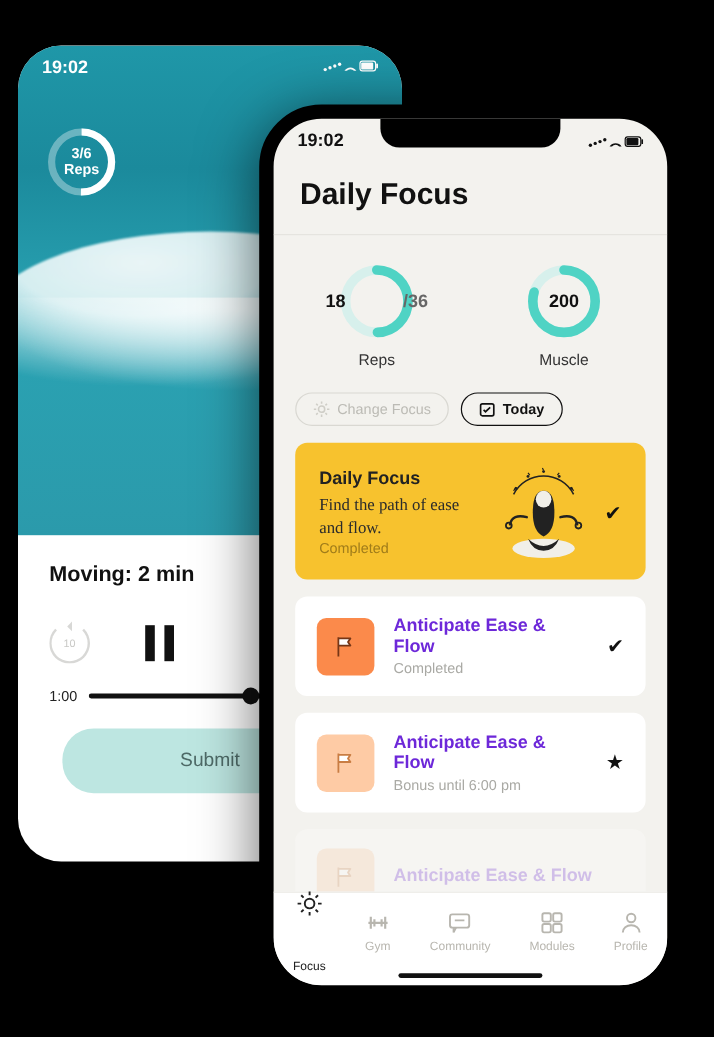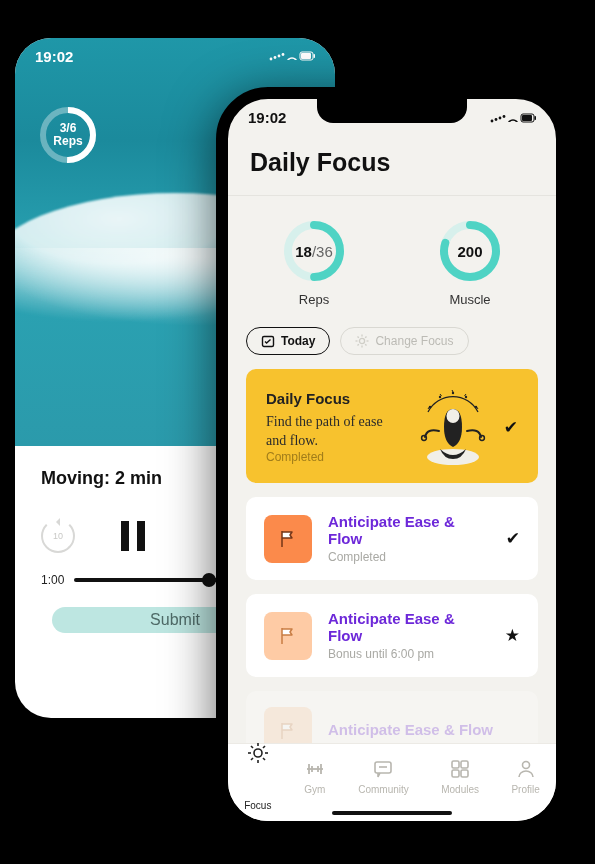--- a/index.html
+++ b/index.html
@@ -139,7 +139,7 @@
   }
   .ring-wrap { position: relative; width: 62px; height: 62px; }
   .reps-cur { font-weight: 800; }
-  .reps-total { font-weight: 400; color: #666; }
+  .reps-total { font-weight: 700; color: #666; padding-left: 48px; }
 
   .battery-stat {
     position: relative;

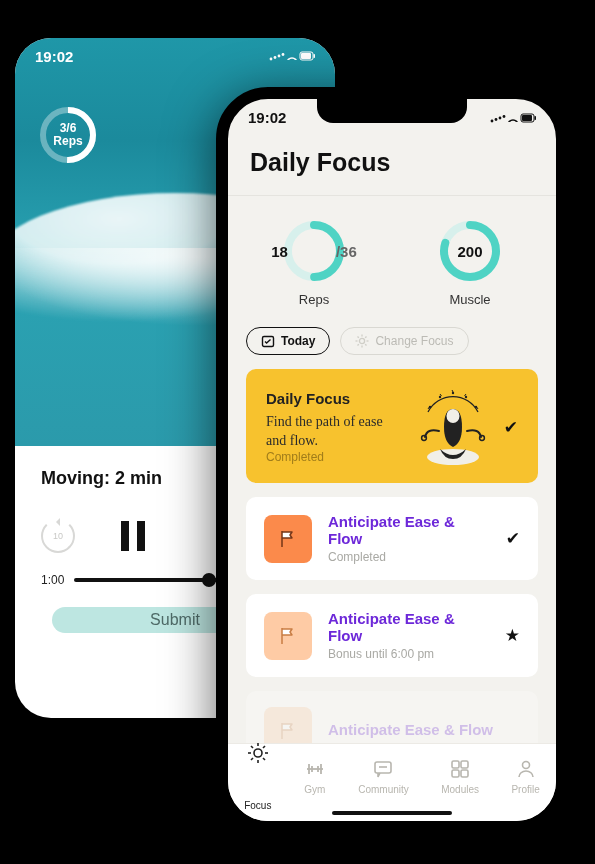--- a/index.html
+++ b/index.html
@@ -328,13 +328,6 @@
   </div>
 
   <div class="chips-row">
-    <div class="chip on">
-      <svg width="14" height="14" viewBox="0 0 14 14" fill="none">
-        <rect x="1.5" y="2.5" width="11" height="10" rx="1.5" stroke="#111" stroke-width="1.4"></rect>
-        <path d="M4 7.5 l1.6 1.6 L9.5 5.5" stroke="#111" stroke-width="1.4" fill="none"></path>
-      </svg>
-      <span>Today</span>
-    </div>
     <div class="chip off">
       <svg width="14" height="14" viewBox="0 0 14 14">
         <circle cx="7" cy="7" r="2.6" fill="none" stroke="#cfcec7" stroke-width="1.3"></circle>
@@ -350,6 +343,13 @@
         </g>
       </svg>
       <span>Change Focus</span>
+    </div>
+    <div class="chip on">
+      <svg width="14" height="14" viewBox="0 0 14 14" fill="none">
+        <rect x="1.5" y="2.5" width="11" height="10" rx="1.5" stroke="#111" stroke-width="1.4"></rect>
+        <path d="M4 7.5 l1.6 1.6 L9.5 5.5" stroke="#111" stroke-width="1.4" fill="none"></path>
+      </svg>
+      <span>Today</span>
     </div>
   </div>
 

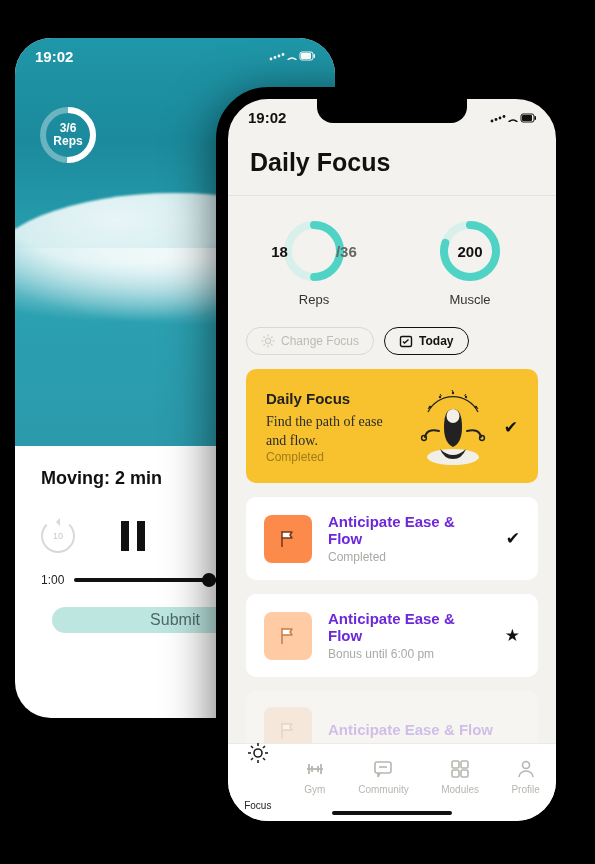--- a/index.html
+++ b/index.html
@@ -90,7 +90,7 @@
     display: block; width: 92%; margin: 0 auto;
     background: #bde6e1; color: #4e6a67;
     border: none; border-radius: 26px;
-    padding: 4px 0; font-size: 16px; font-weight: 500;
+    padding: 18px 0; font-size: 16px; font-weight: 500;
   }
 
   

